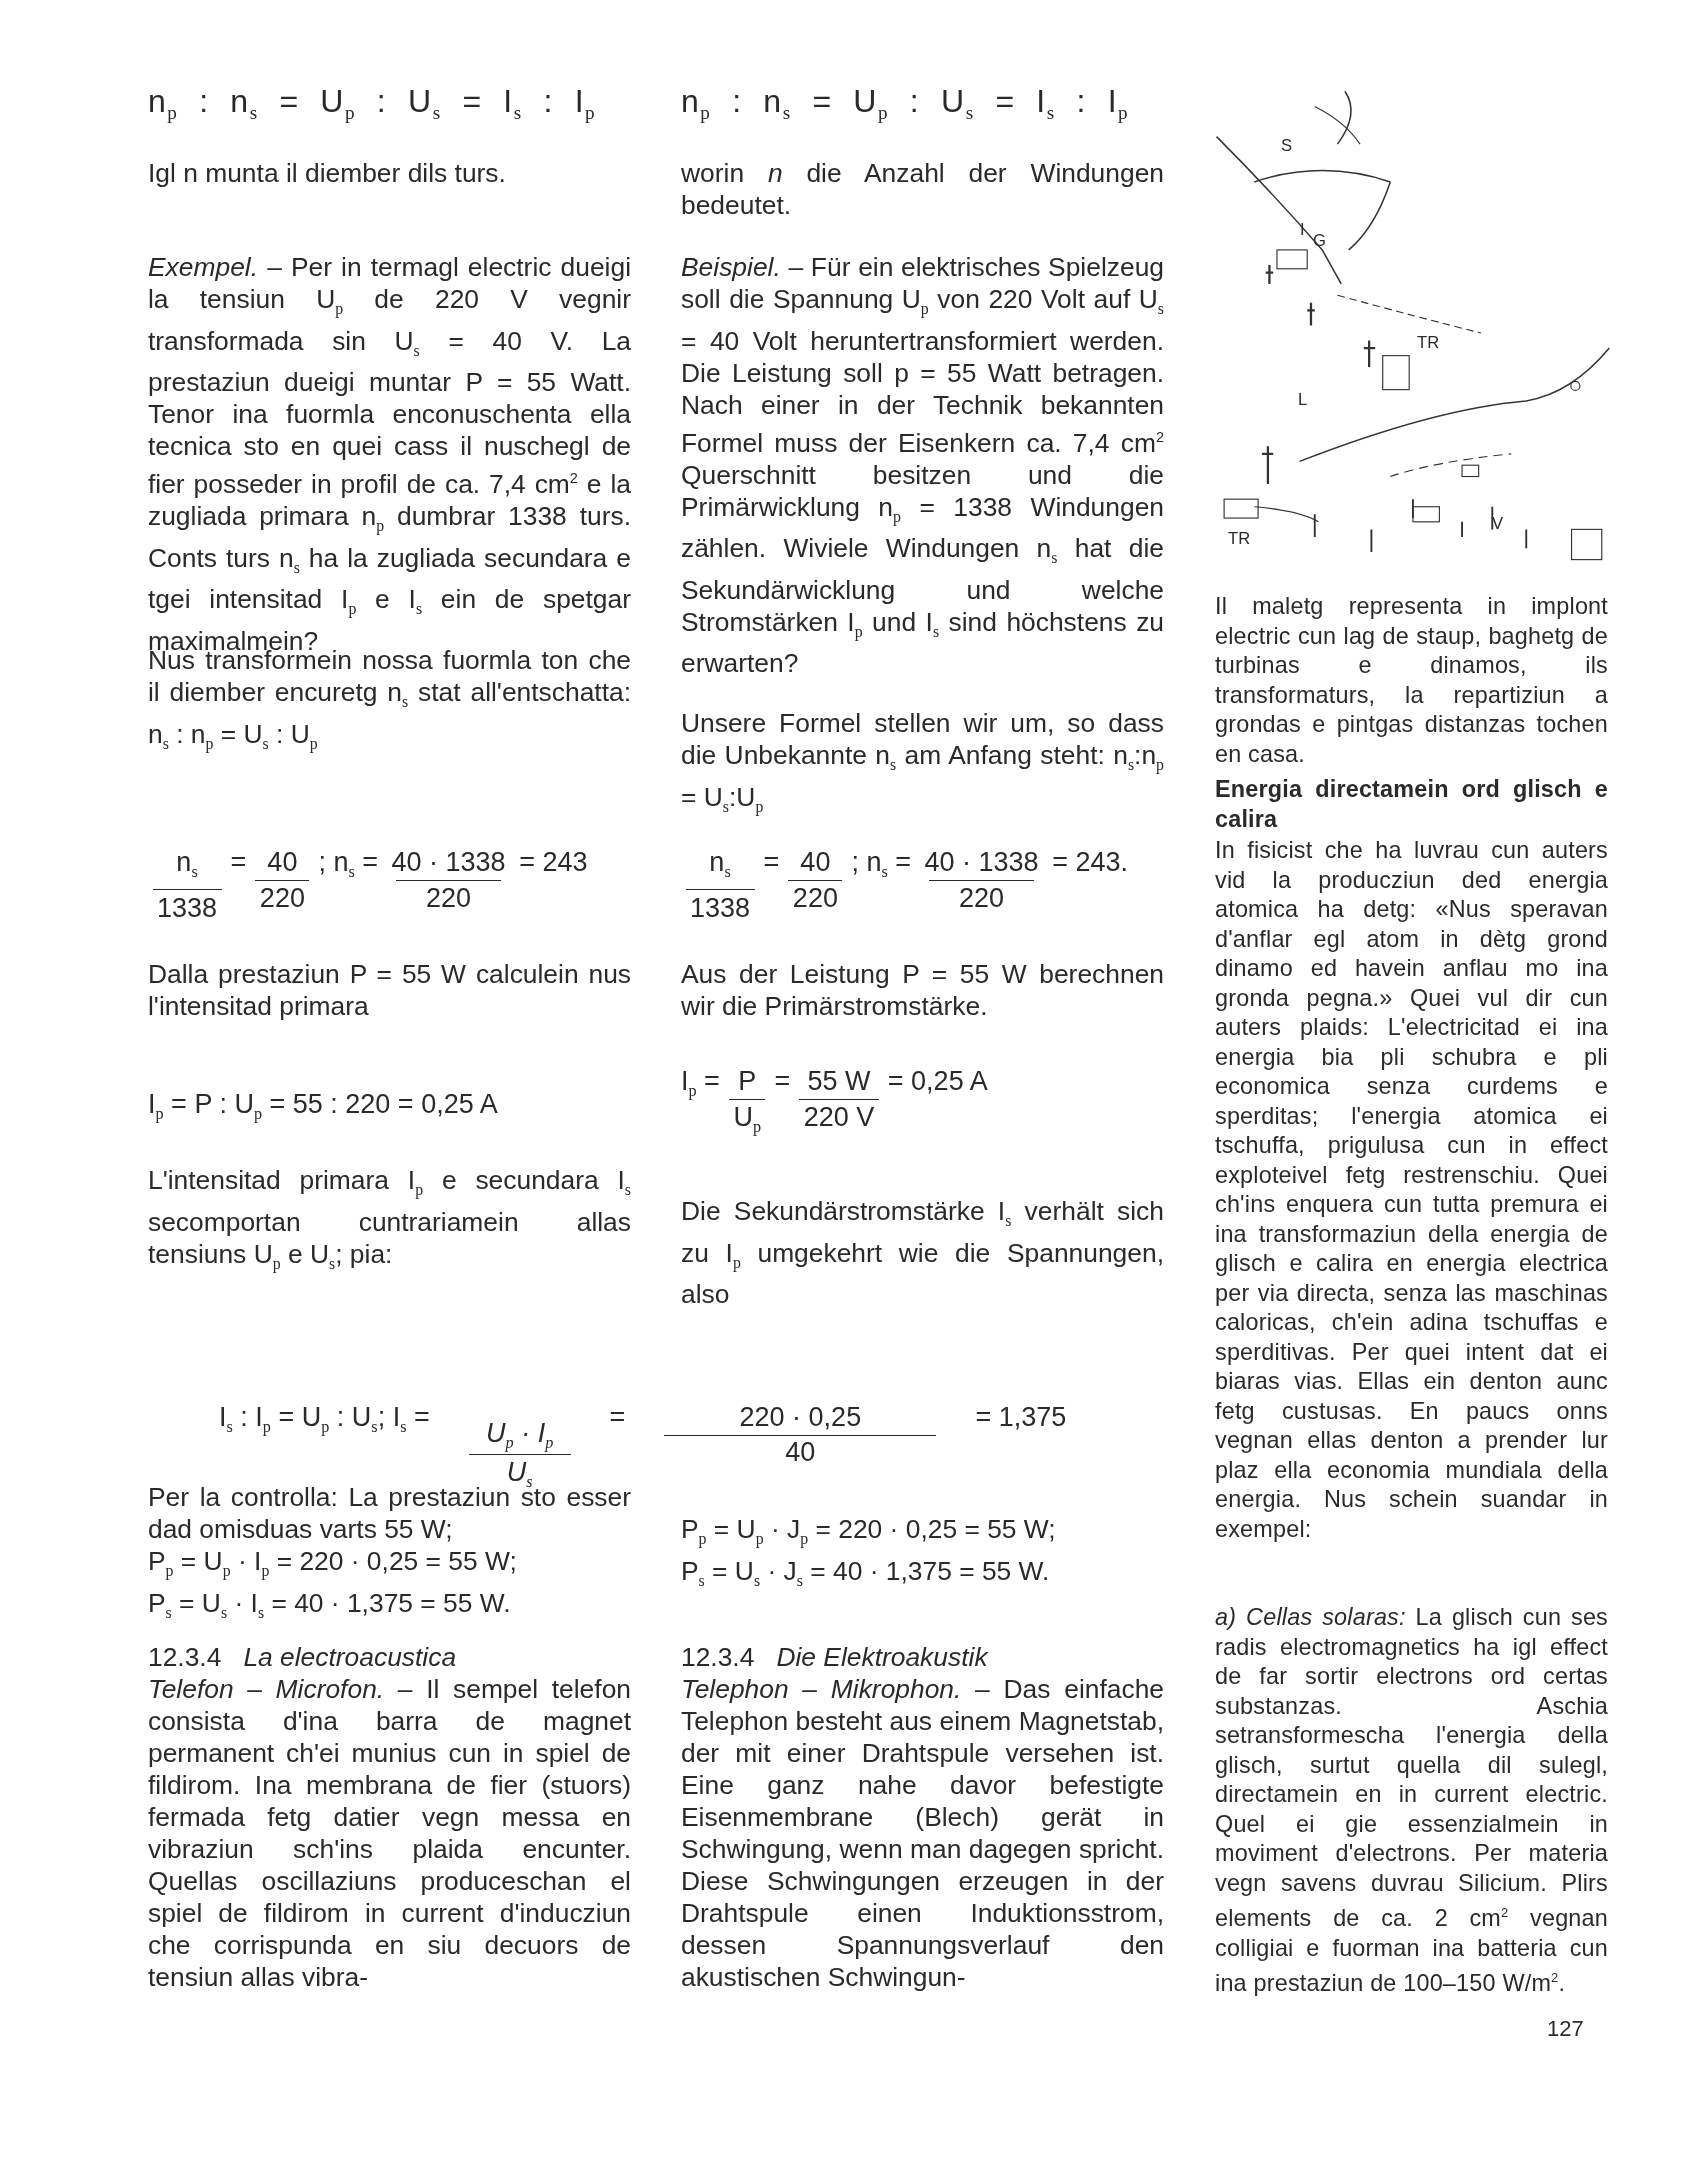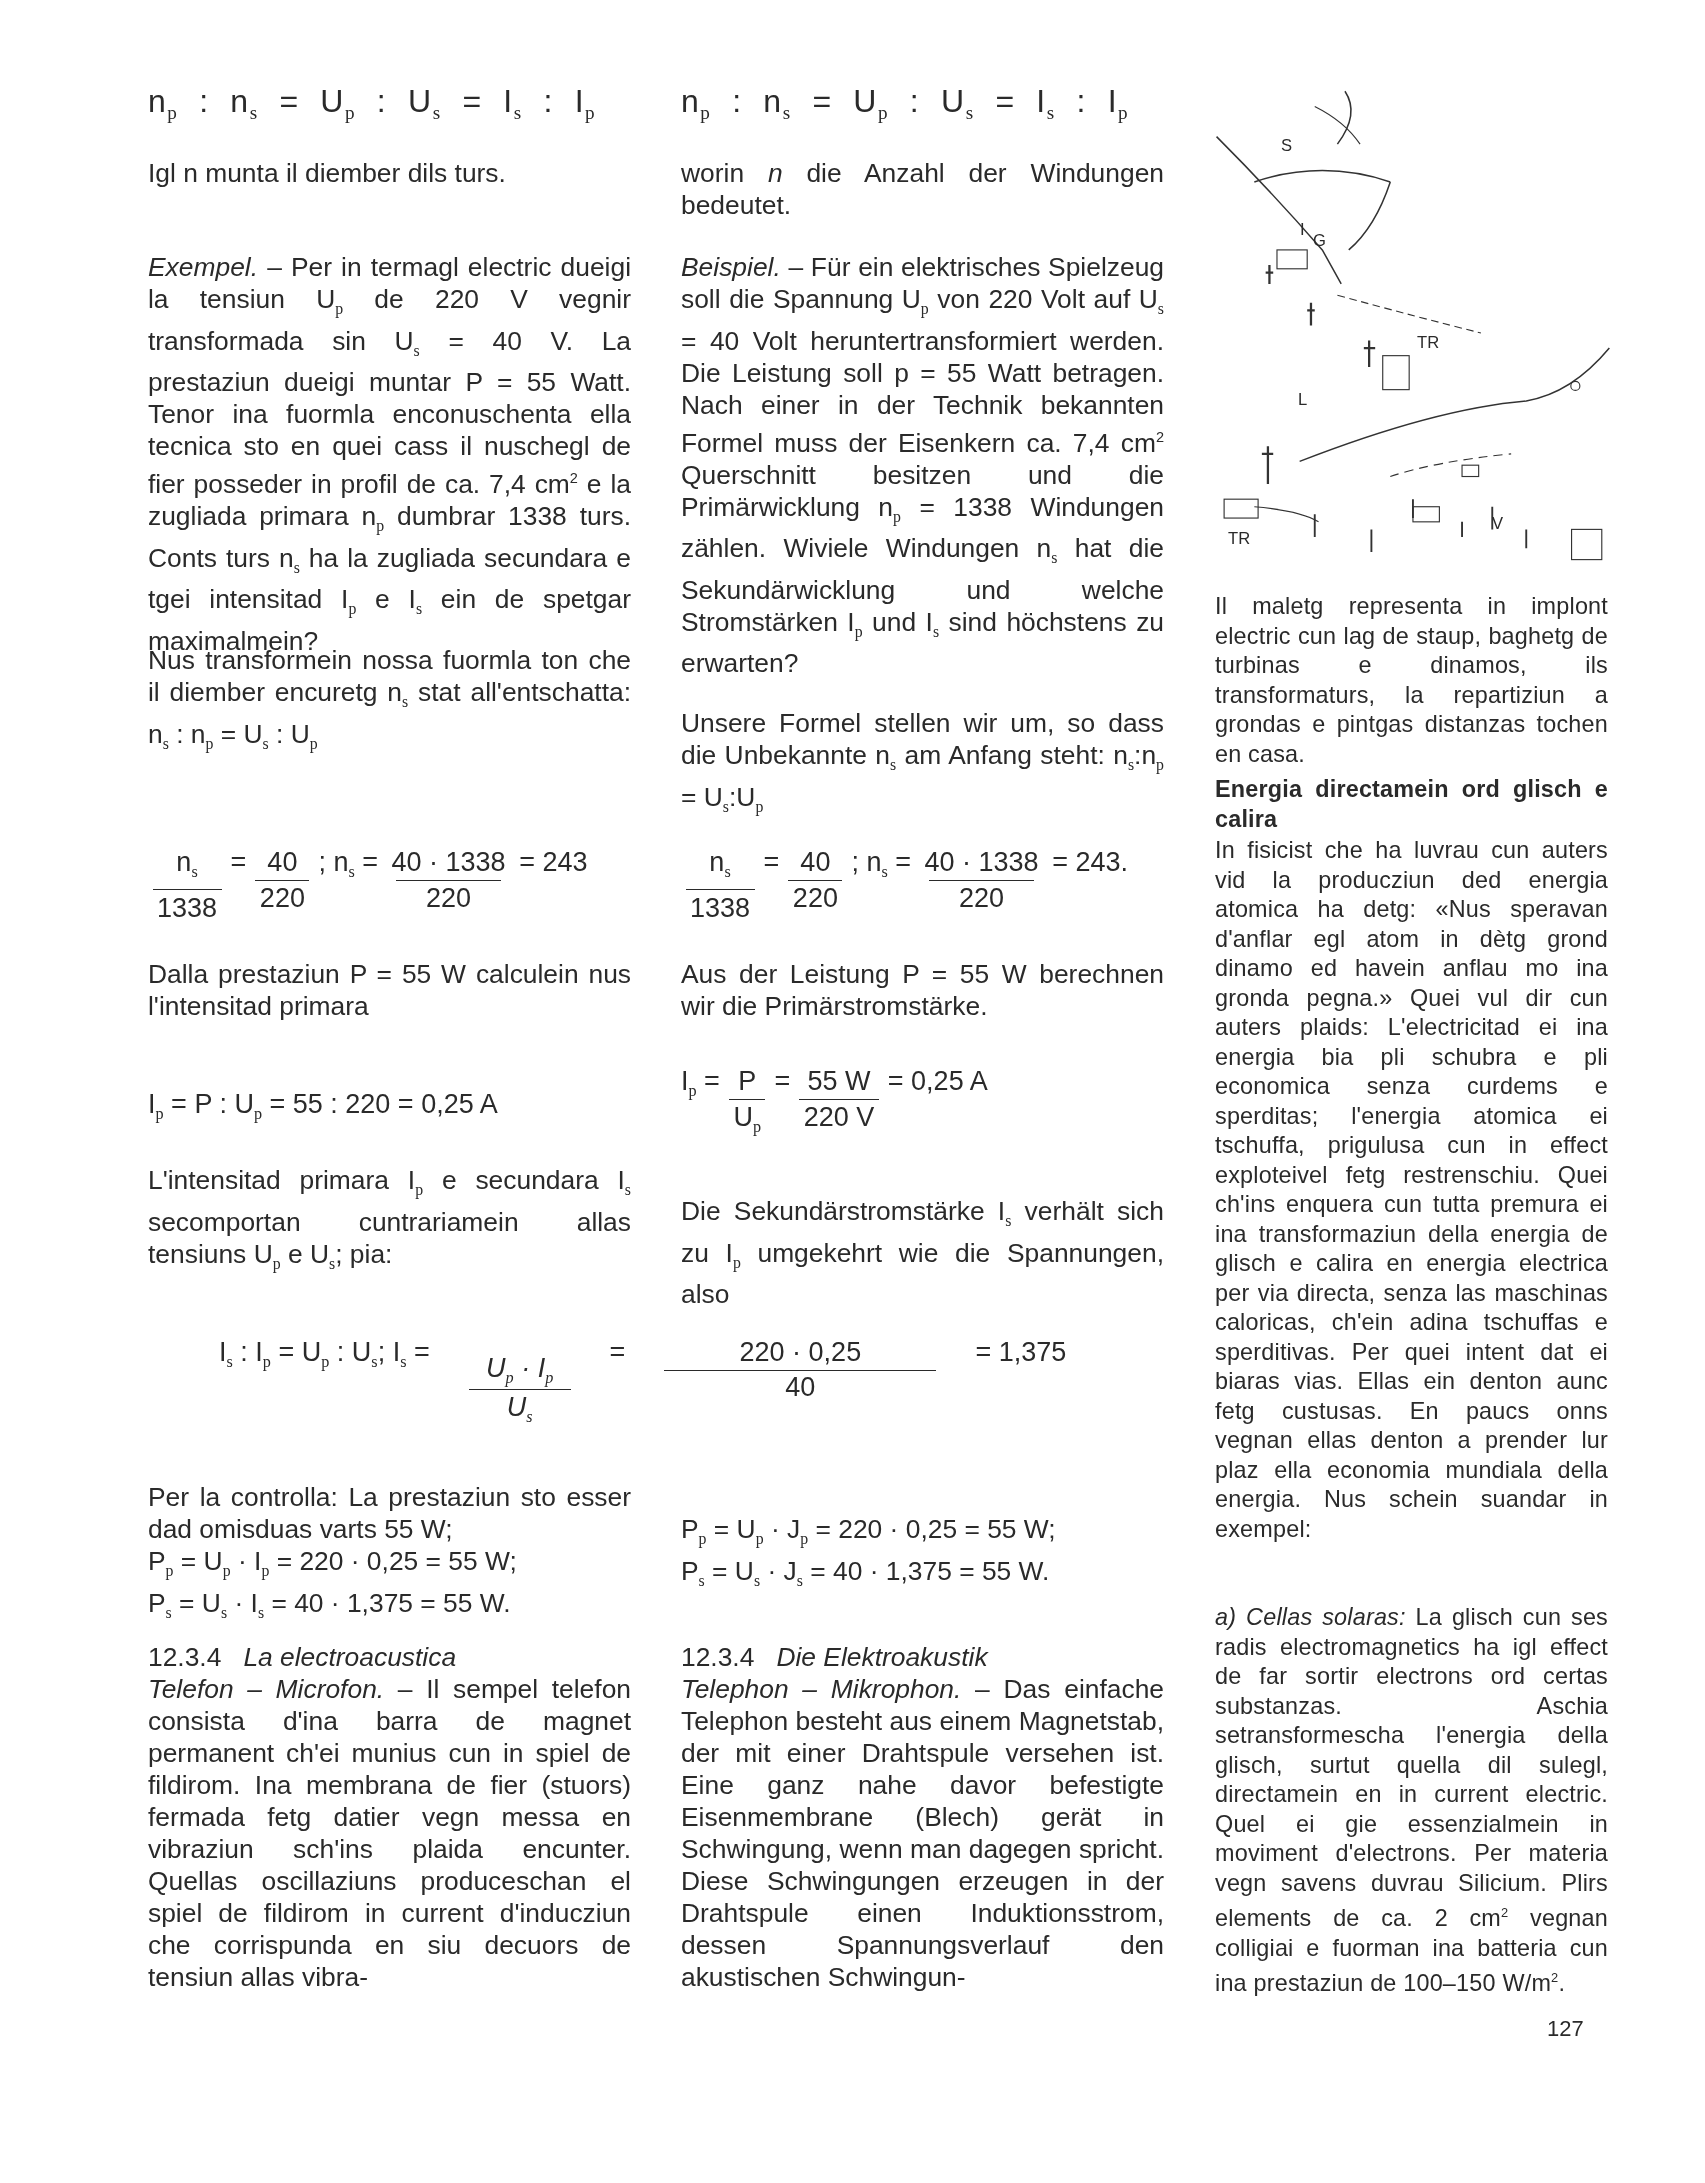--- a/index.html
+++ b/index.html
@@ -133,7 +133,7 @@
   <p class="p blk" style="top:1673px;width:483px;"><span class="it">Telephon – Mikrophon.</span><span> – Das einfache Telephon besteht aus einem Magnetstab, der mit einer Drahtspule versehen ist. Eine ganz nahe davor befestigte Eisenmembrane (Blech) gerät in Schwingung, wenn man dagegen spricht. Diese Schwingungen erzeugen in der Drahtspule einen Induktionsstrom, dessen Spannungsverlauf den akustischen Schwingun-</span></p>
 </div>
 
-<div class="blk eqline" style="top:1337px;left:219px;font-size:27px;gap:24px;">
+<div class="blk eqline" style="top:1402px;left:219px;font-size:27px;gap:24px;">
   <span><span>I</span><sub>s</sub><span> : I</span><sub>p</sub><span> = U</span><sub>p</sub><span> : U</span><sub>s</sub><span>; I</span><sub>s</sub><span> =</span></span>
   <span class="frac" style="margin:16px 15px;font-style:italic;">
       <span class="num" style="padding:0 15px 1.5px;"><span>U</span><sub>p</sub><span> · I</span><sub>p</sub></span>

